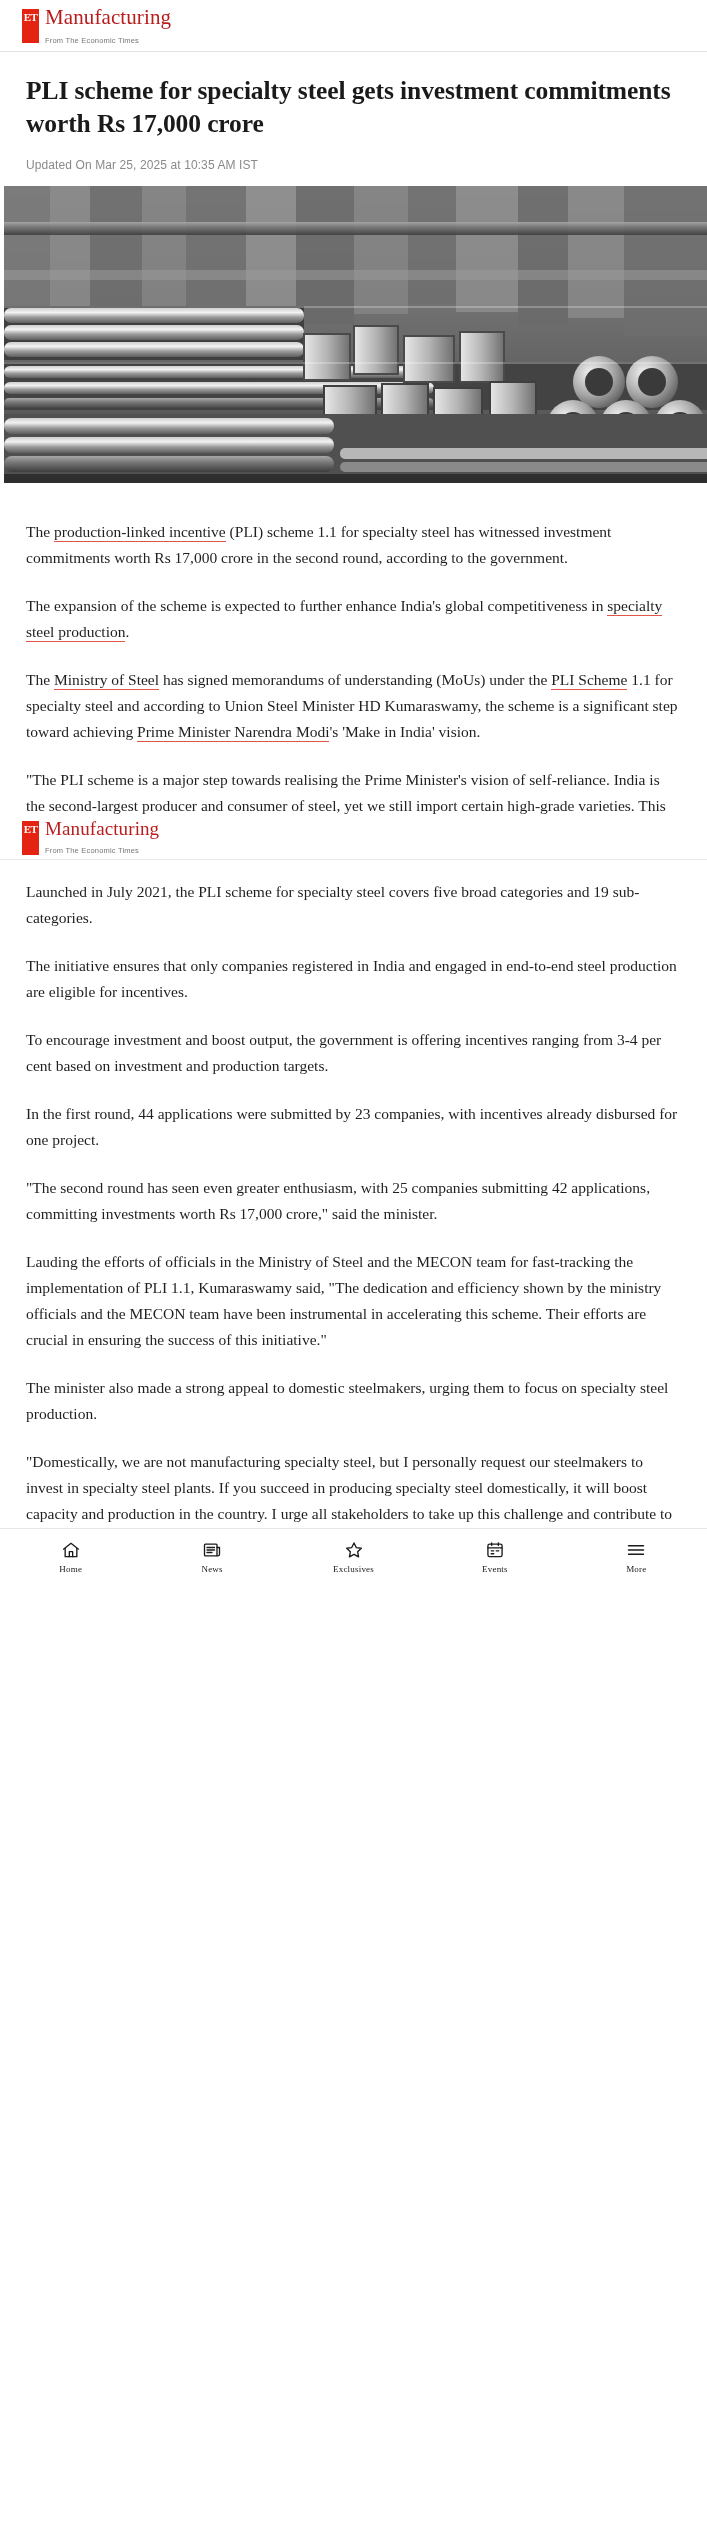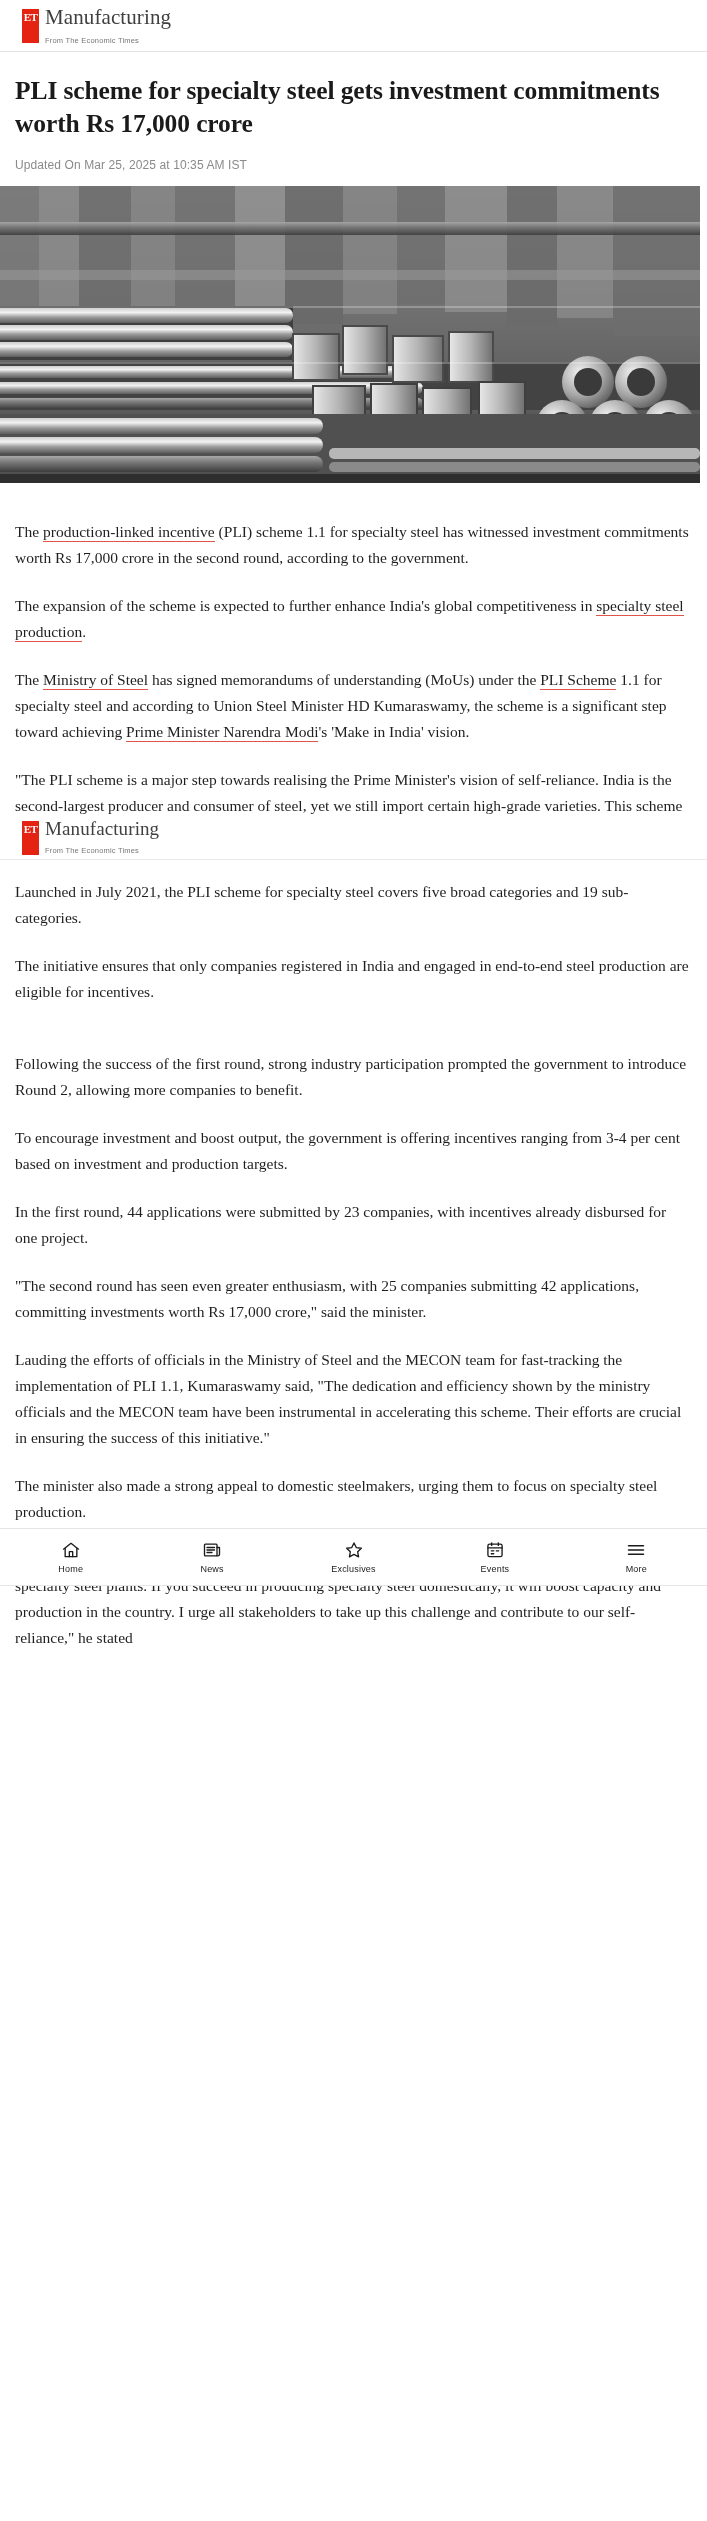--- a/index.html
+++ b/index.html
@@ -47,7 +47,7 @@
     font-family: "Liberation Serif", serif;
     font-size: 21px;
     font-weight: normal;
-    color: #404040;
+    color: #b91c1c;
     line-height: 23px;
     letter-spacing: 0.1px;
     text-align: center;

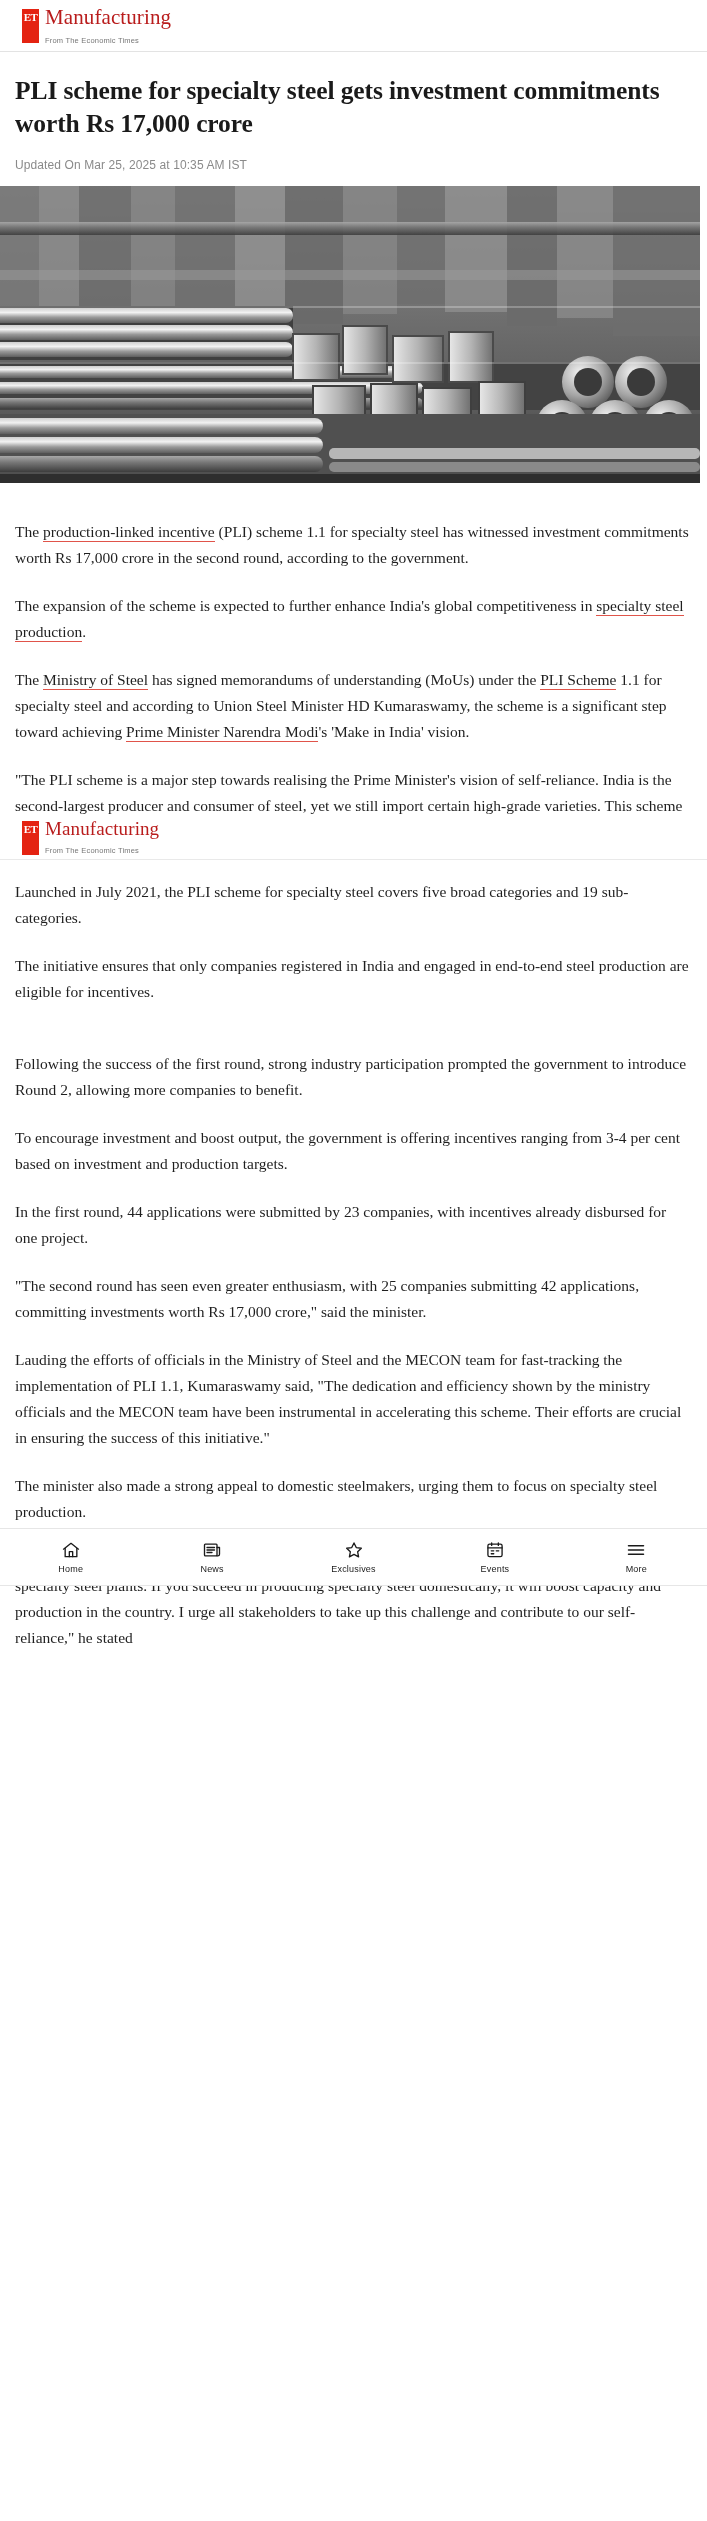--- a/index.html
+++ b/index.html
@@ -61,7 +61,7 @@
   }
 
   
-  .article { padding: 0 15px; }
+  .article { padding: 0 26px; }
 
   .headline {
     font-family: "Liberation Serif", serif;

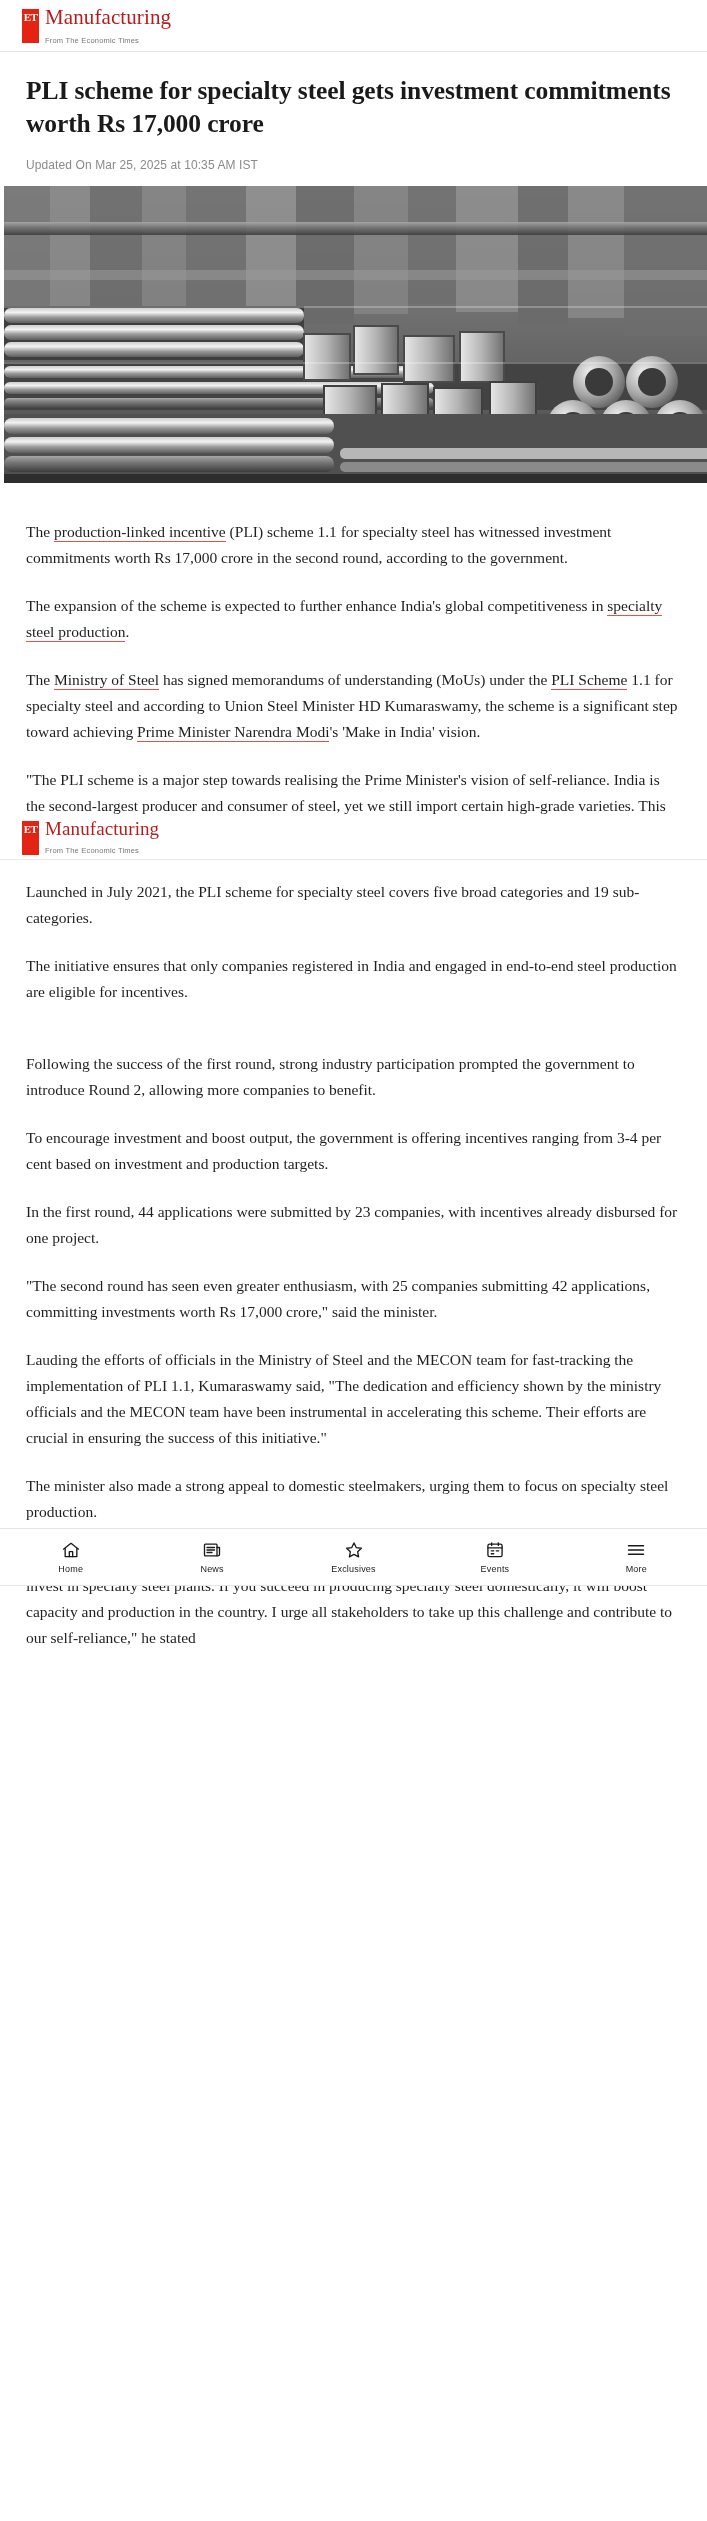--- a/index.html
+++ b/index.html
@@ -307,7 +307,6 @@
     <p class="para">"The PLI scheme is a major step towards realising the Prime Minister's vision of self-reliance. India is the second-largest producer and consumer of steel, yet we still import certain high-grade varieties. This scheme aims to bridge that gap by promoting domestic production," the minister said.</p>
     <p class="para" style="margin-top:34px;">Launched in July 2021, the PLI scheme for specialty steel covers five broad categories and 19 sub-categories.</p>
     <p class="para">The initiative ensures that only companies registered in India and engaged in end-to-end steel production are eligible for incentives.</p>
-    <p class="para" style="margin-top:46px;">Following the success of the first round, strong industry participation prompted the government to introduce Round 2, allowing more companies to benefit.</p>
     <p class="para">To encourage investment and boost output, the government is offering incentives ranging from 3-4 per cent based on investment and production targets.</p>
     <p class="para">In the first round, 44 applications were submitted by 23 companies, with incentives already disbursed for one project.</p>
     <p class="para">"The second round has seen even greater enthusiasm, with 25 companies submitting 42 applications, committing investments worth Rs 17,000 crore," said the minister.</p>

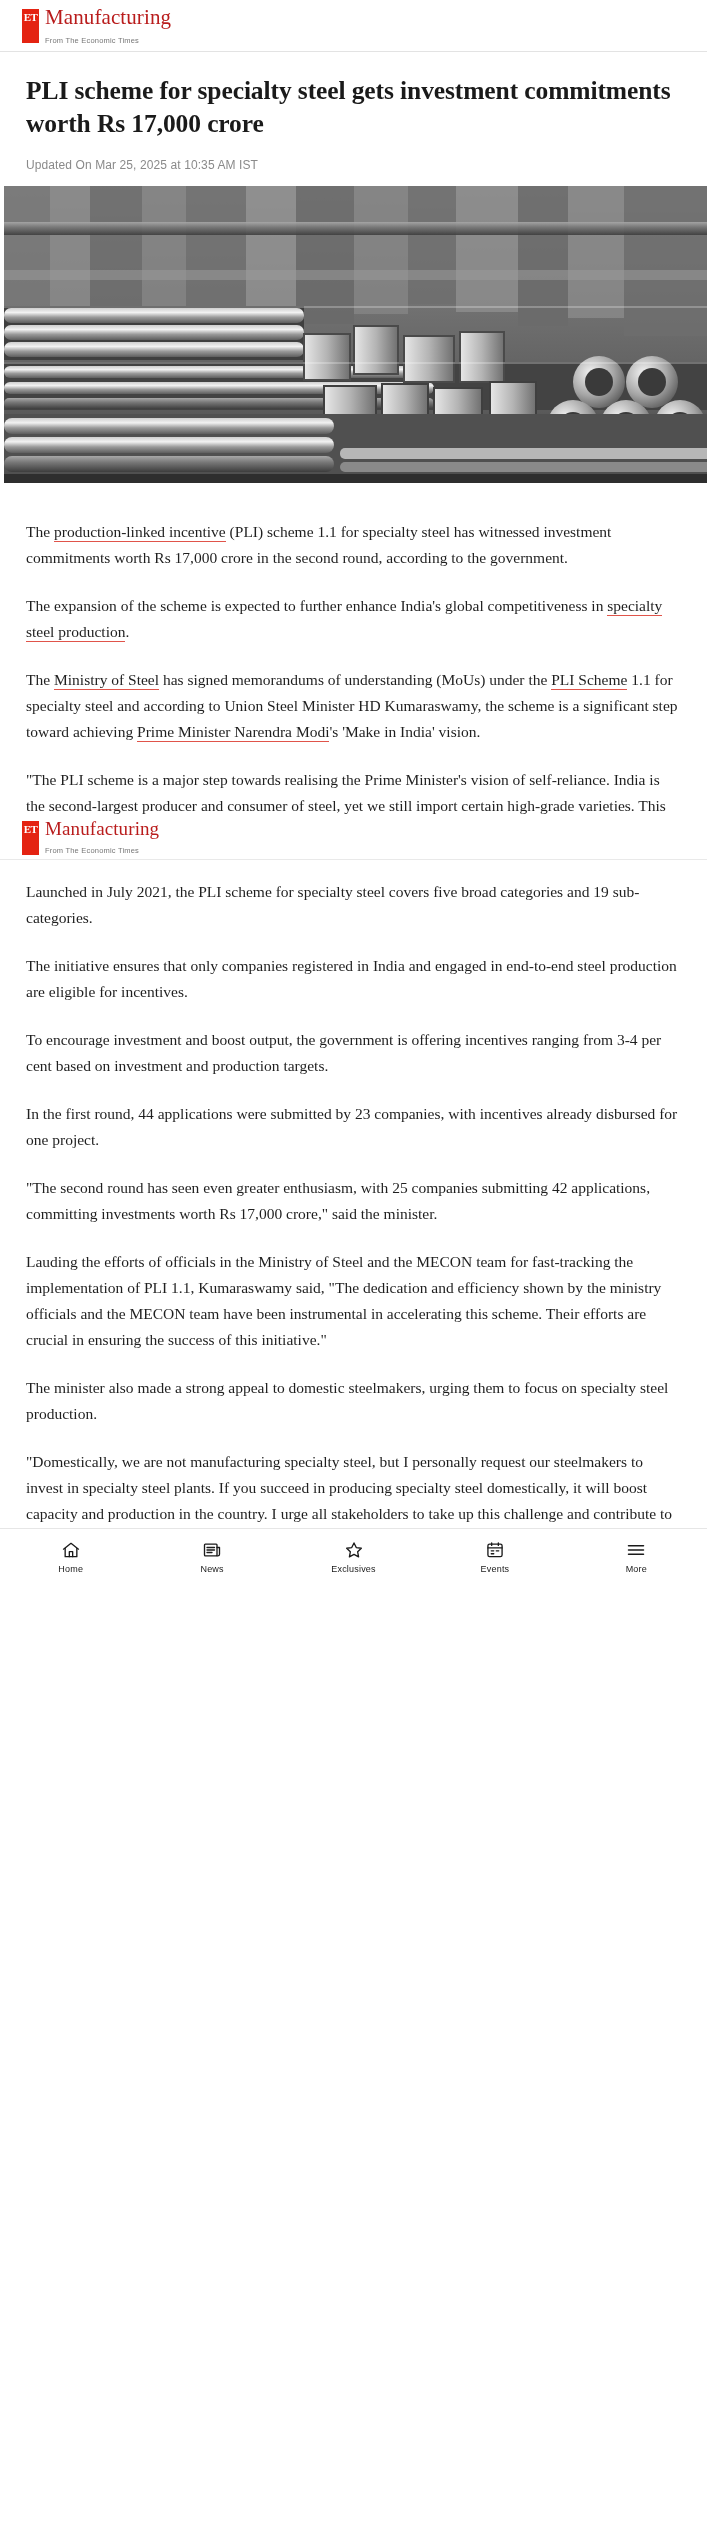--- a/index.html
+++ b/index.html
@@ -152,7 +152,7 @@
     color: #1a1a1a;
   }
   .navitem .lbl {
-    font-family: Liberation Sans, sans-serif;
+    font-family: Liberation Serif, serif;
     font-size: 9px;
     color: #1a1a1a;
     letter-spacing: 0.2px;

